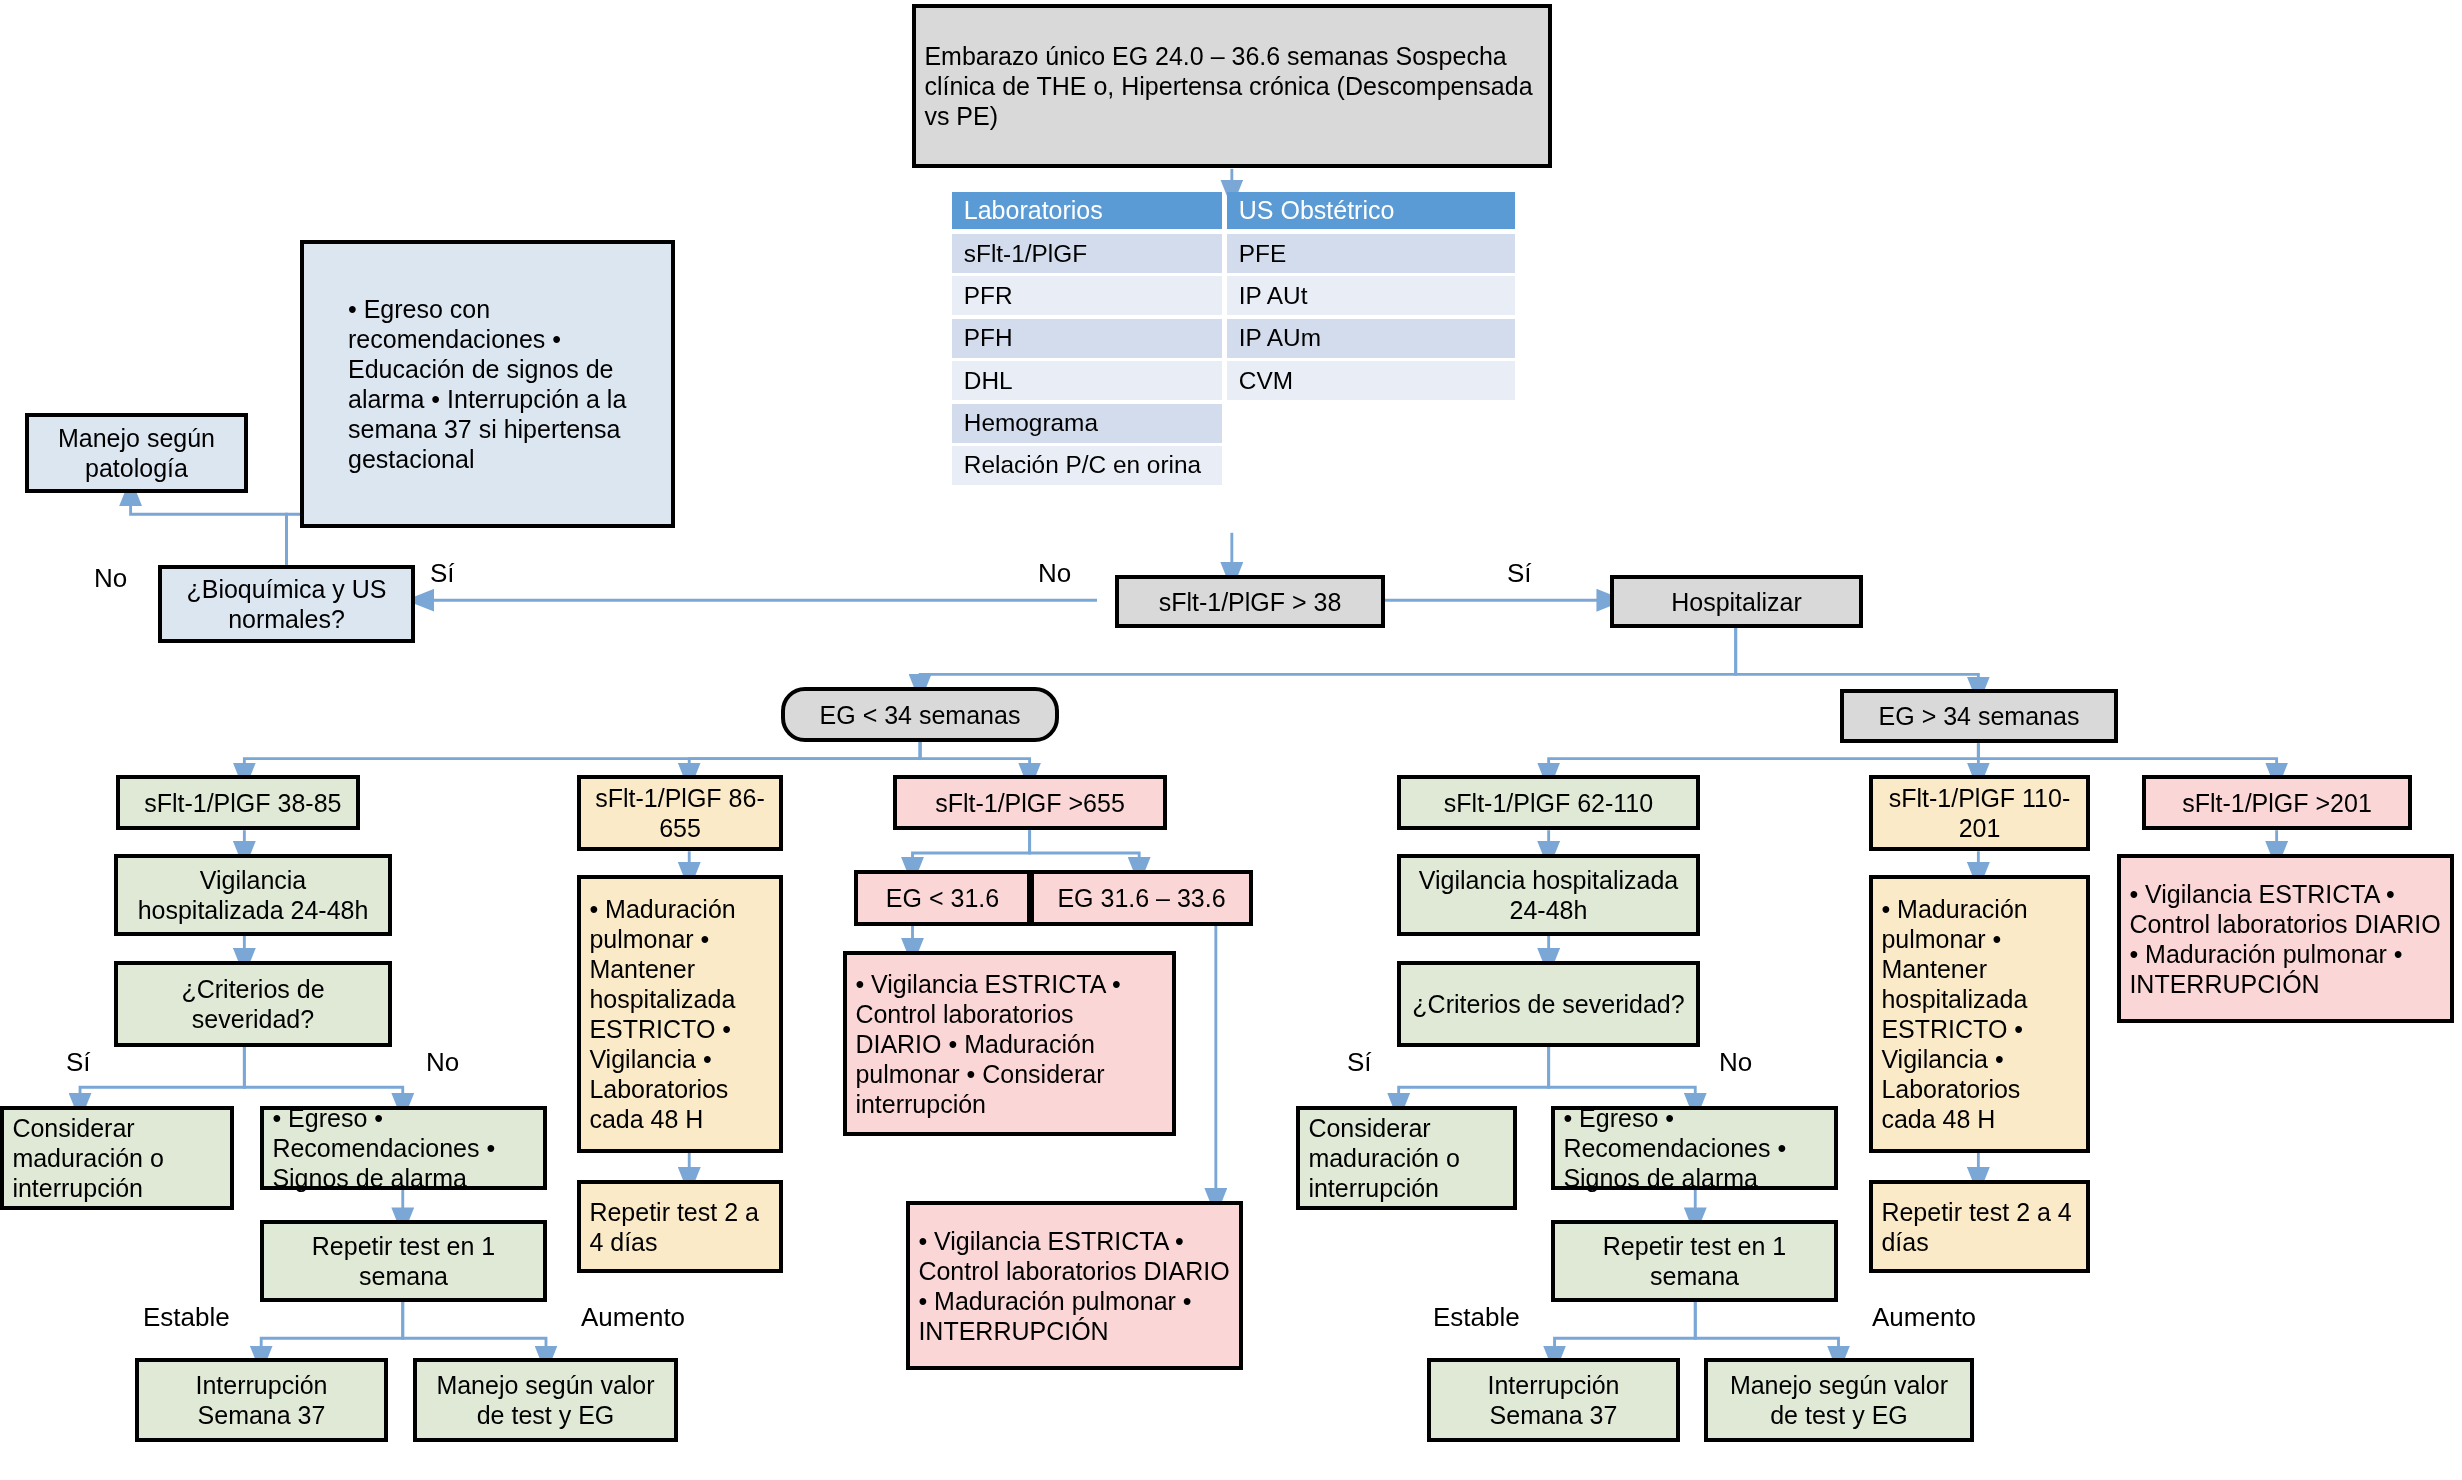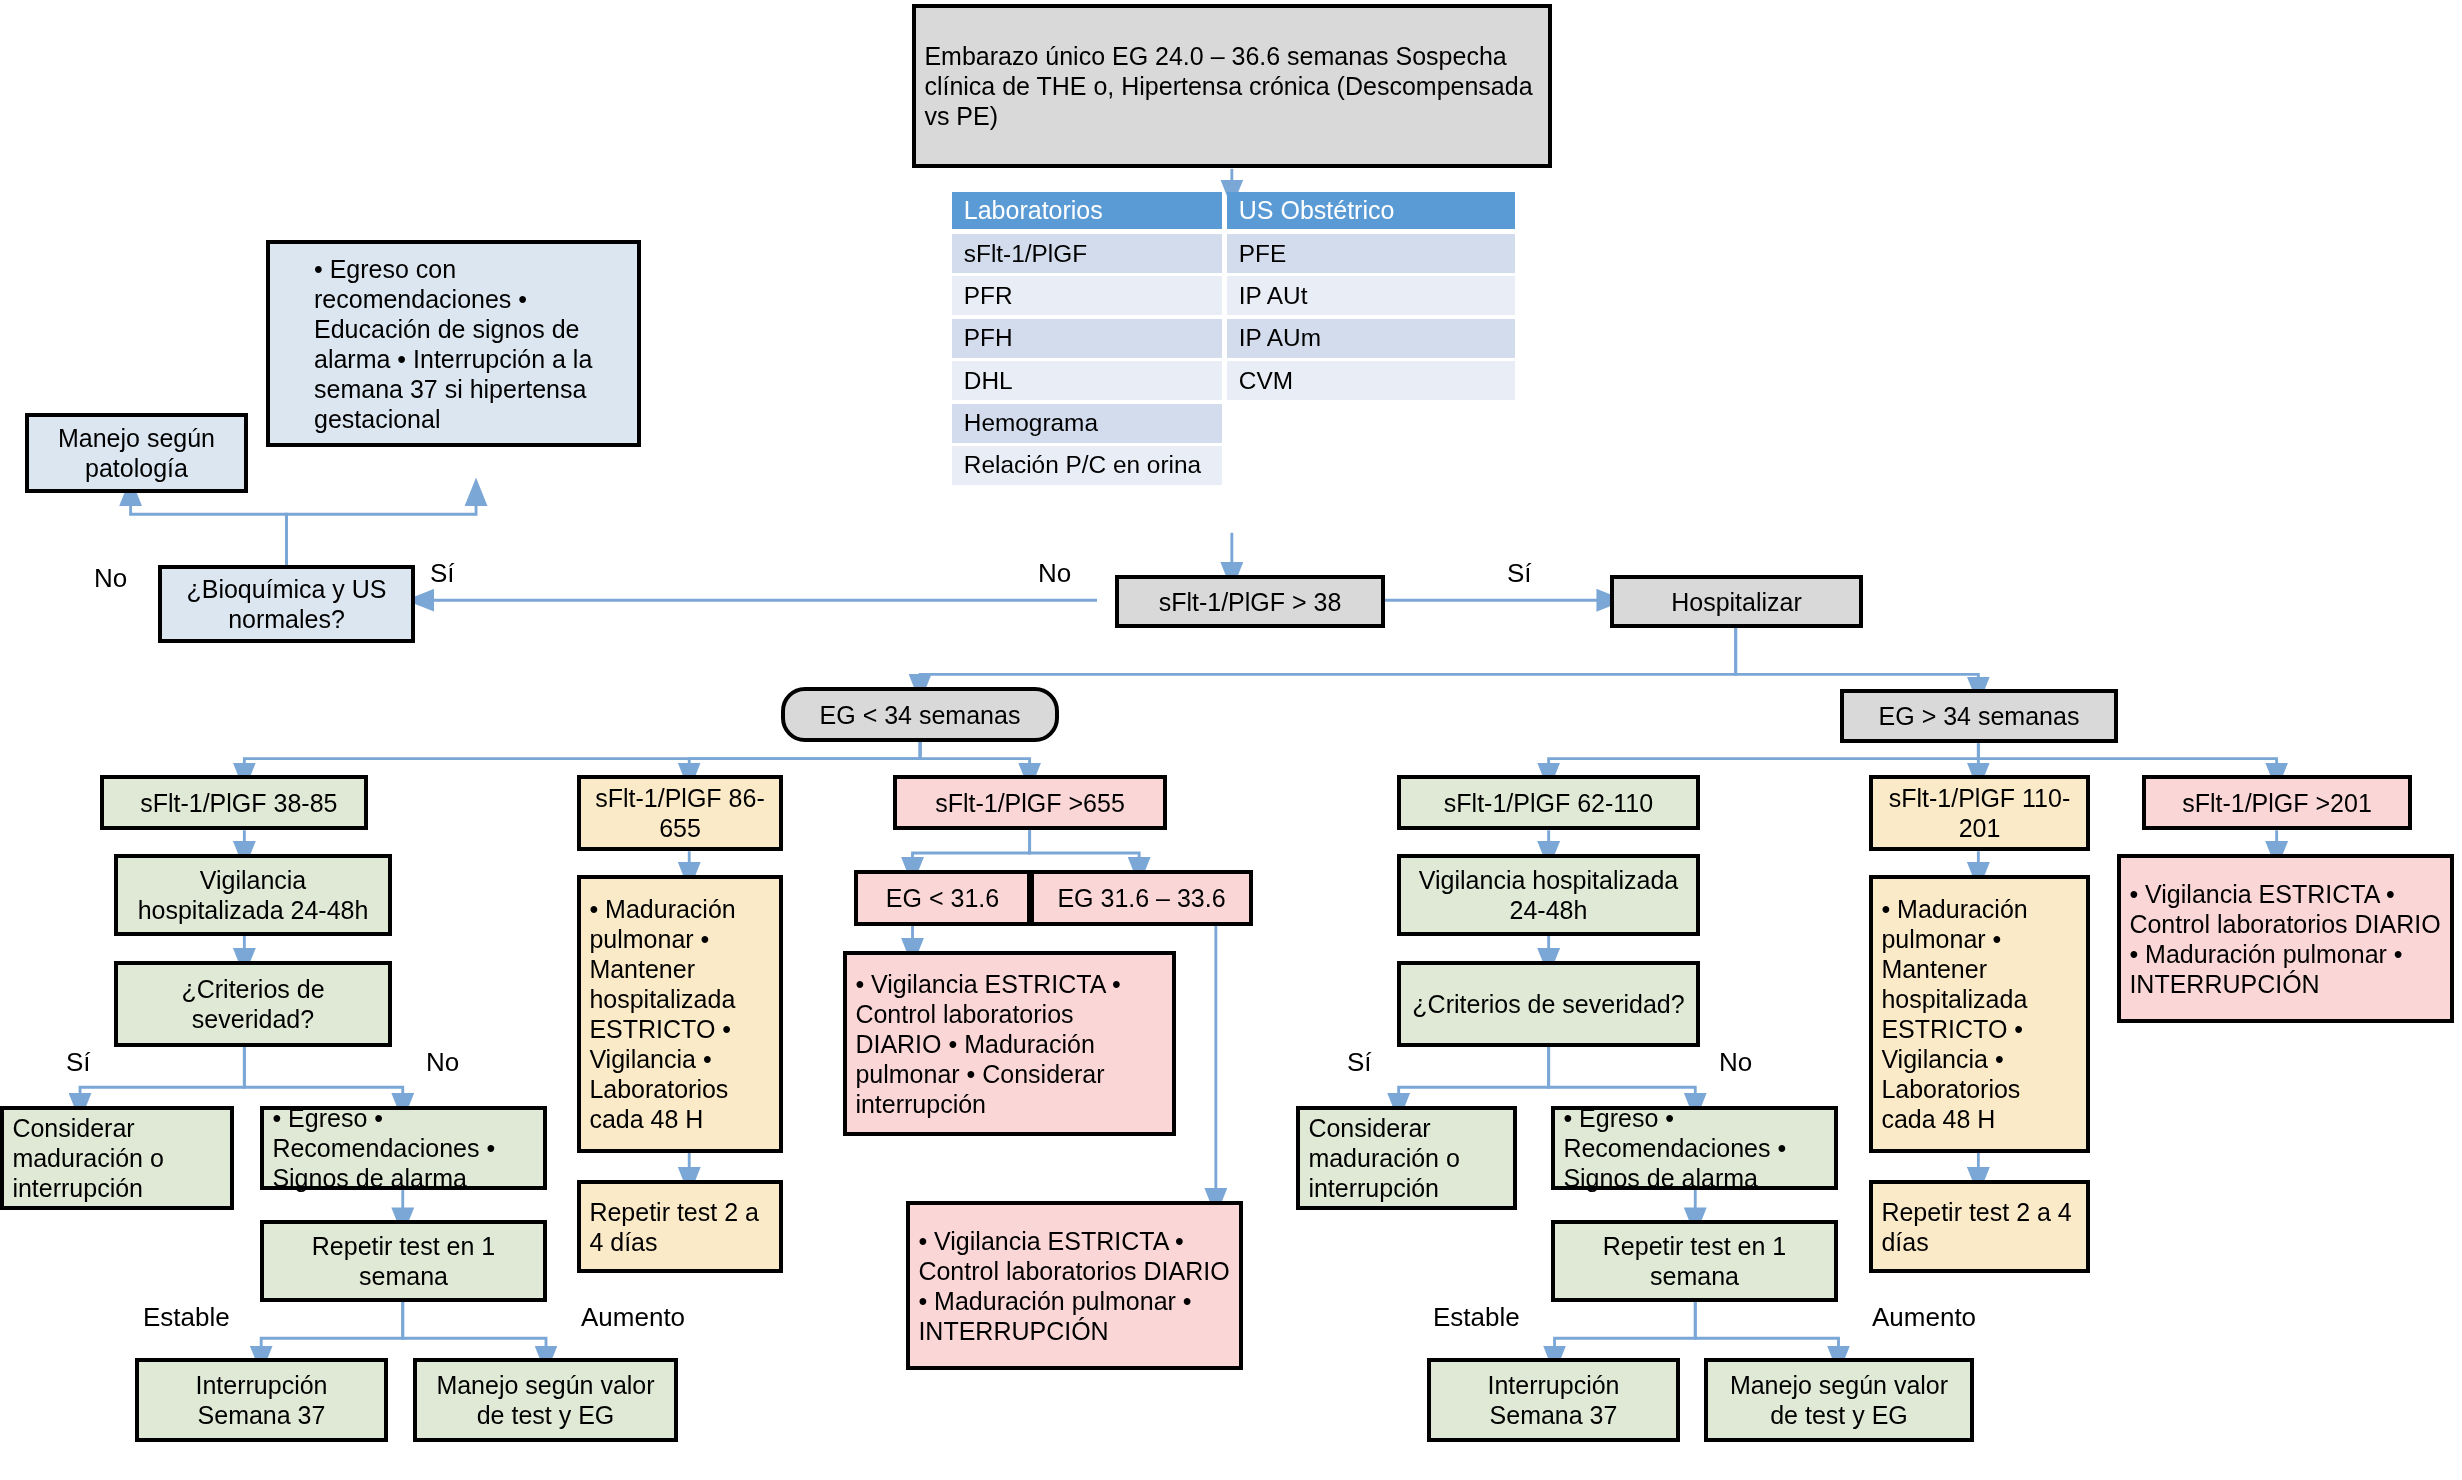--- a/index.html
+++ b/index.html
@@ -159,7 +159,7 @@
 patología</div>
   </div>
 
-  <div class="node blue left" style="left:266px;top:240px;width:375px;height:207px;padding-left:44px;">
+  <div class="node blue left" style="left:300px;top:240px;width:375px;height:288px;padding-left:44px;">
     <div class="inner">• Egreso con
 recomendaciones
 • Educación de signos de

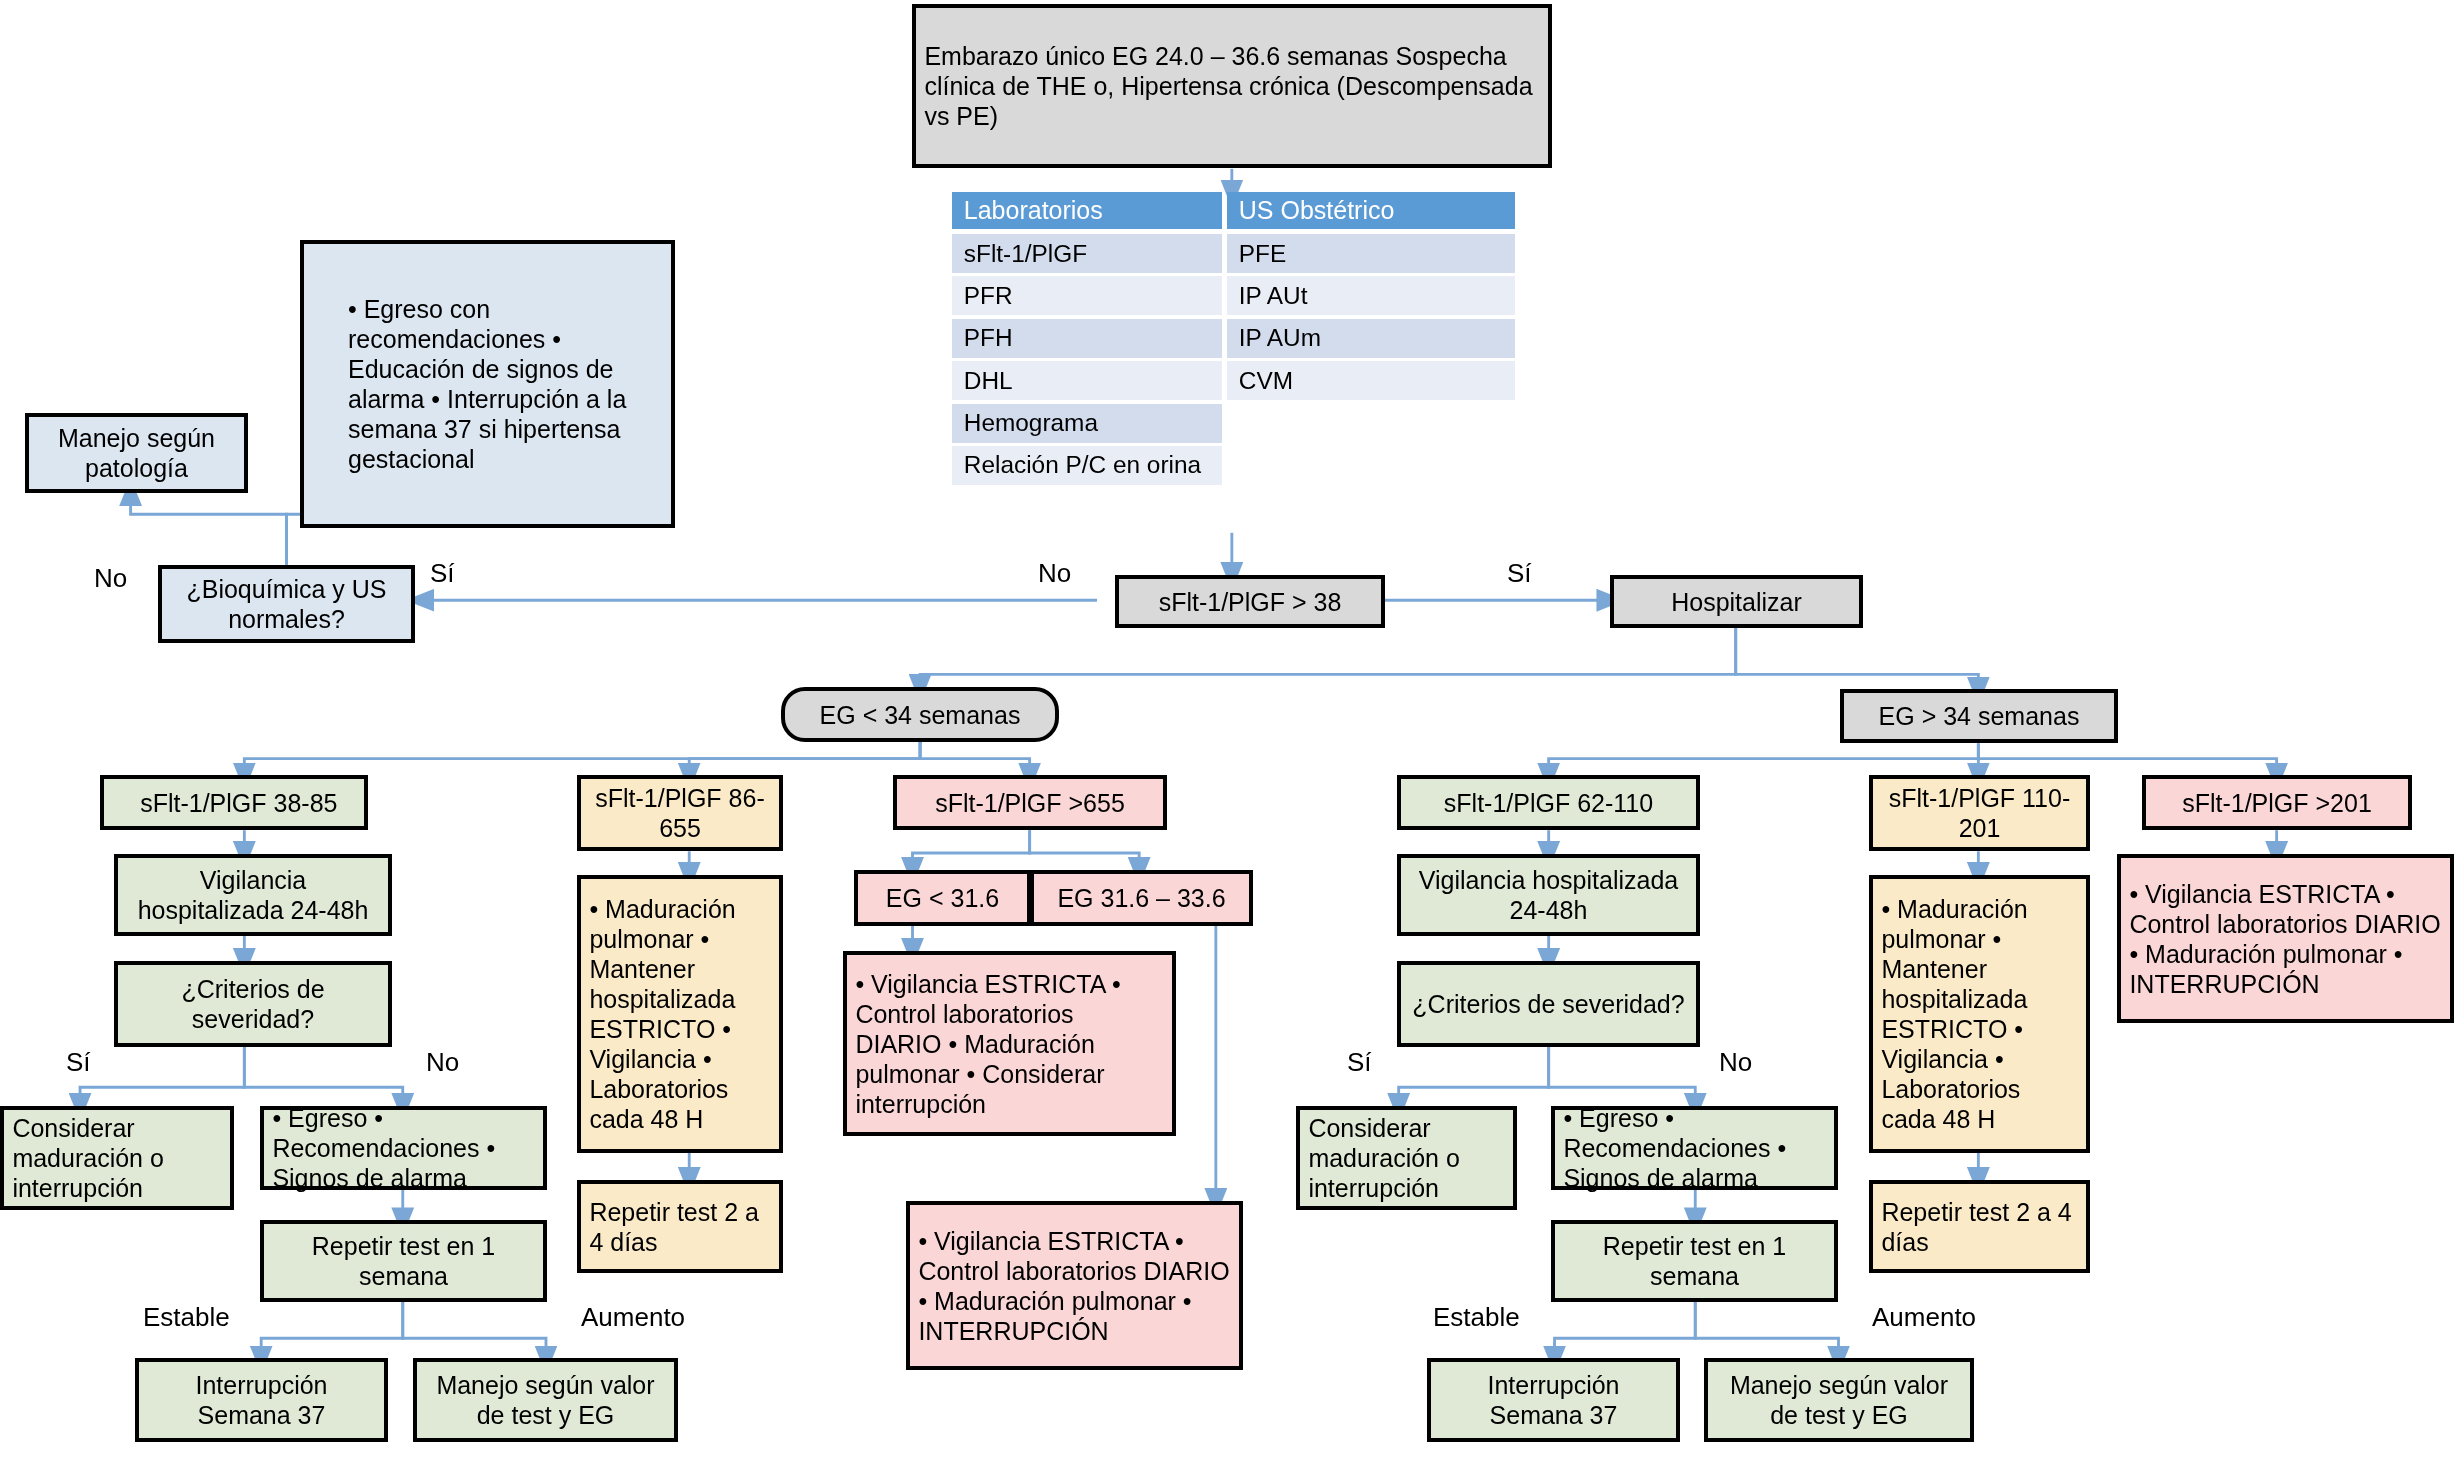--- a/index.html
+++ b/index.html
@@ -195,7 +195,7 @@
     <div class="inner">EG &gt; 34 semanas</div>
   </div>
 
-  <div class="node green" style="left:100px;top:775px;width:268px;height:55px;padding-left:18px;">
+  <div class="node green" style="left:116px;top:775px;width:244px;height:55px;padding-left:18px;">
     <div class="inner">sFlt-1/PlGF 38-85</div>
   </div>
 

